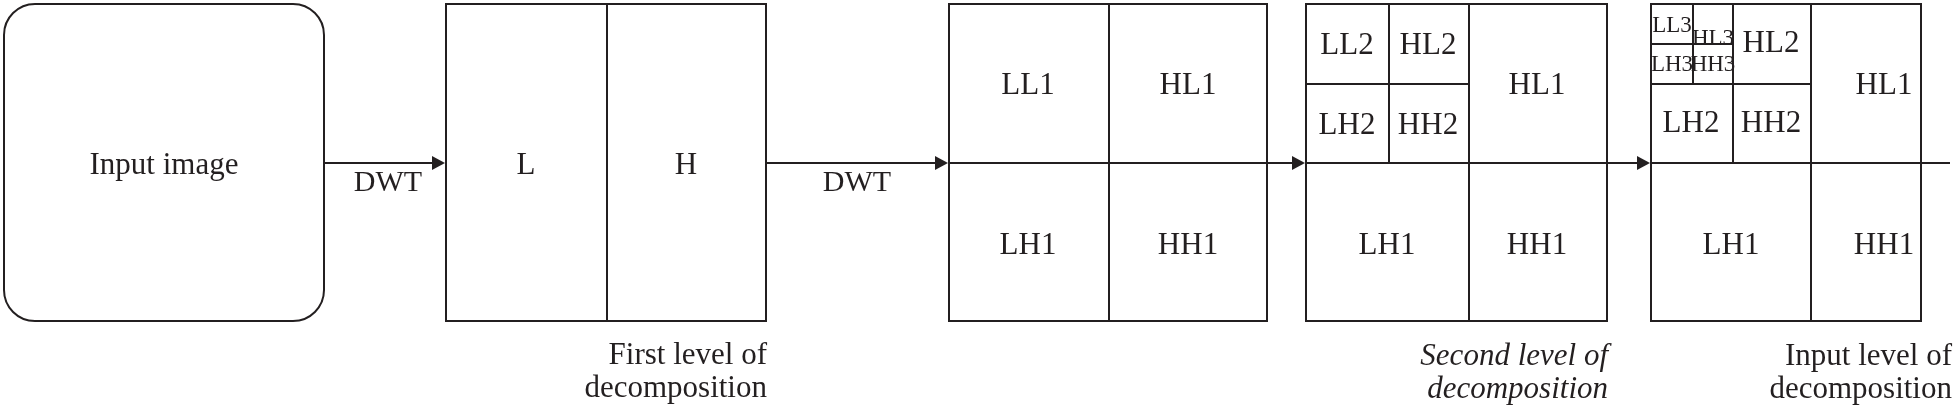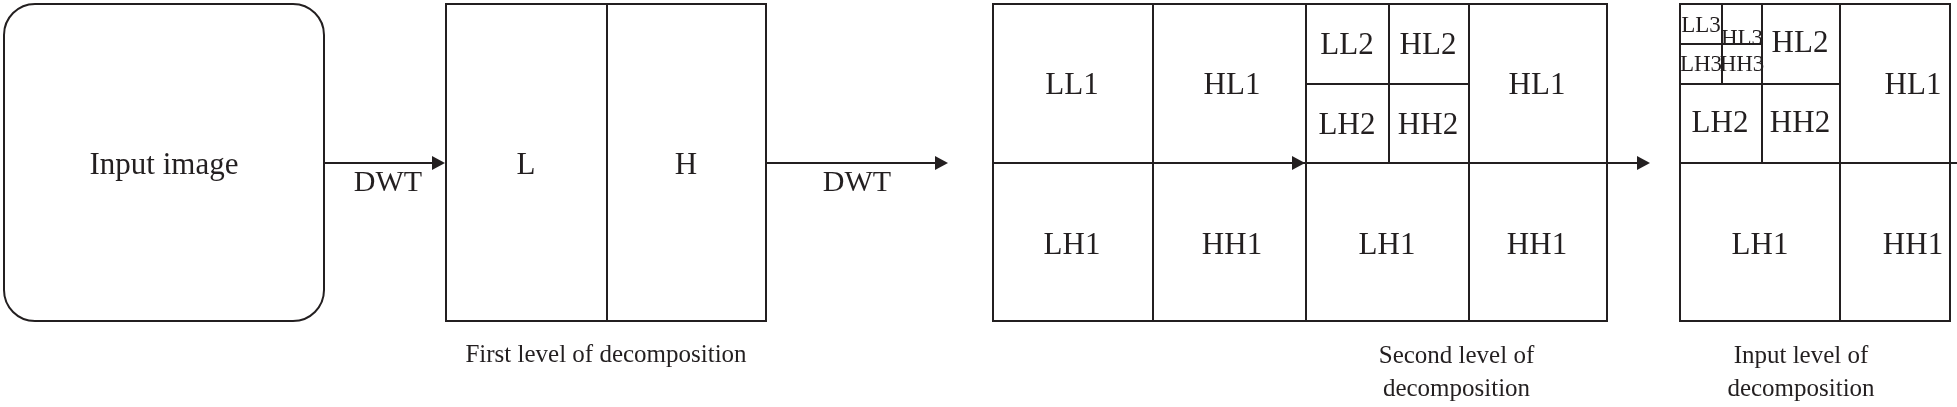--- a/index.html
+++ b/index.html
@@ -90,7 +90,7 @@
   <div class="arrow-line" style="left:1608px; width:30px;"></div>
   <div class="arrow-head" style="left:1637px;"></div>
 
-  <div class="box" style="left:1650px; width:272px;margin-left:29px;">
+  <div class="box" style="left:1650px; width:272px;">
     <div class="vline" style="left:158px; top:0; height:315px;"></div>
     <div class="hline" style="top:157px; left:0; width:298px;"></div>
     <div class="vline" style="left:80px; top:0; height:157px;"></div>

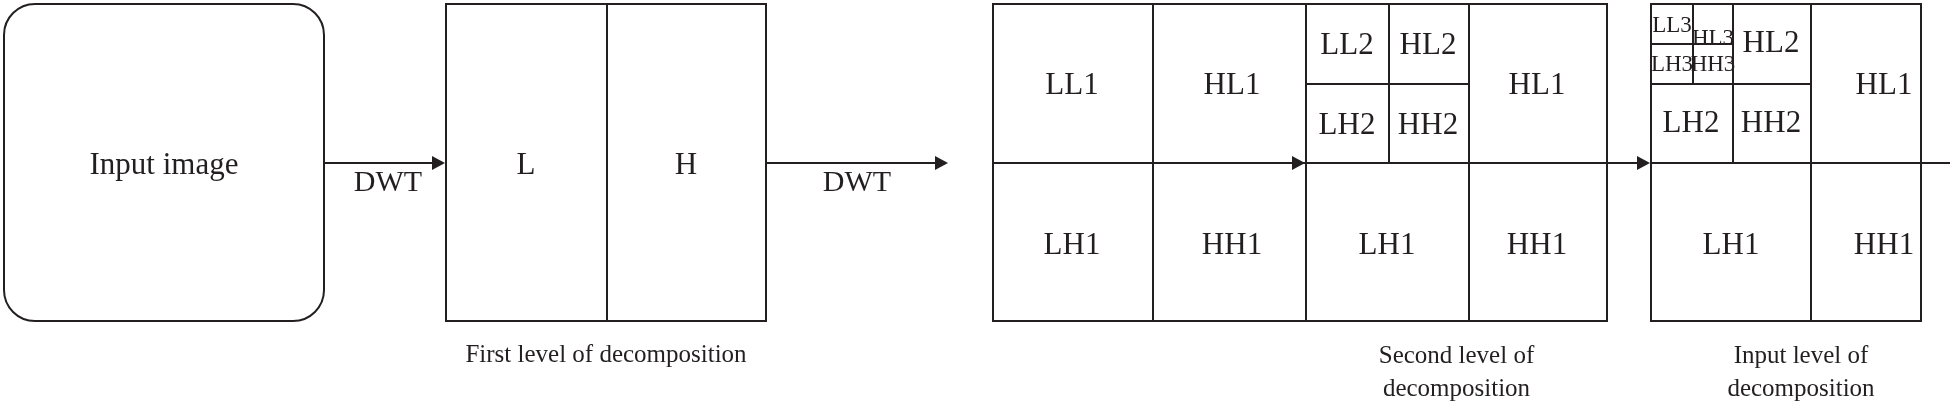--- a/index.html
+++ b/index.html
@@ -57,7 +57,7 @@
   <div class="arrow-head" style="left:935px;"></div>
   <div class="arrow-label" style="left:767px; width:180px; top:165px;">DWT</div>
 
-  <div class="box" style="left:992px; width:352px;">
+  <div class="box" style="left:948px; width:320px;">
     <div class="vline" style="left:158px; top:0; height:315px;"></div>
     <div class="hline" style="top:157px; left:0; width:316px;"></div>
     <span class="lbl" style="left:78px; top:78px;">LL1</span>

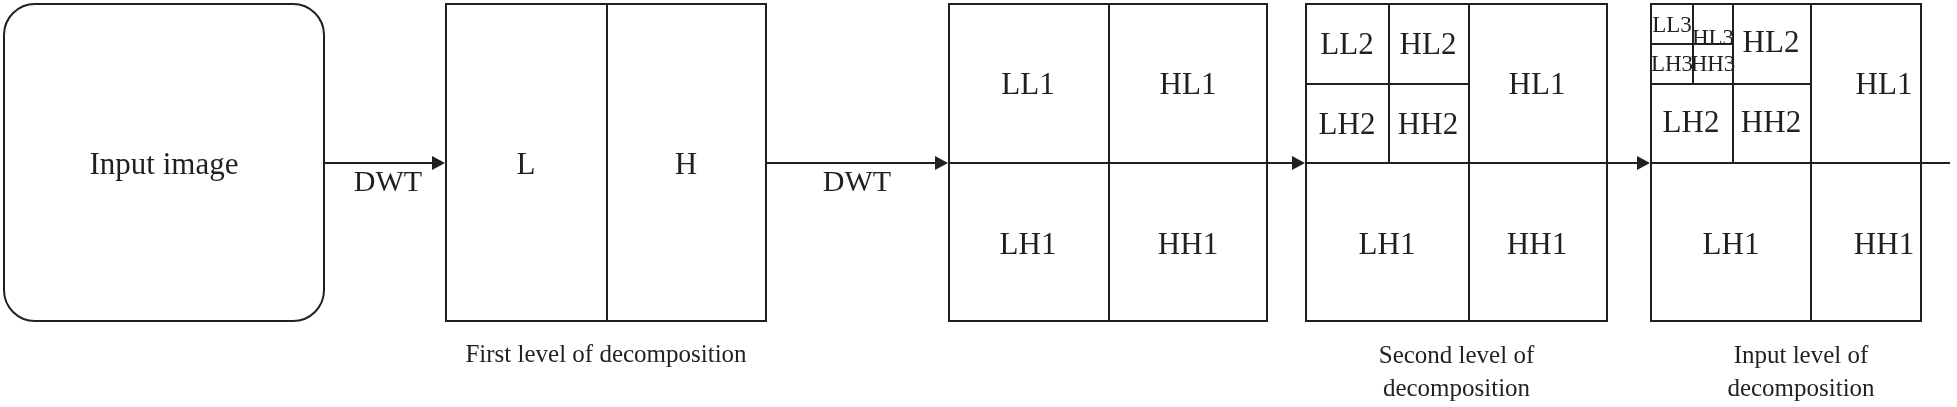--- a/index.html
+++ b/index.html
@@ -30,7 +30,7 @@
     white-space:nowrap;
   }
   .caption {
-    position:absolute; text-align:center; font-size:25px; line-height:33px;
+    position:absolute; text-align:right; font-size:31px; line-height:33px;
   }
 </style>
 </head>

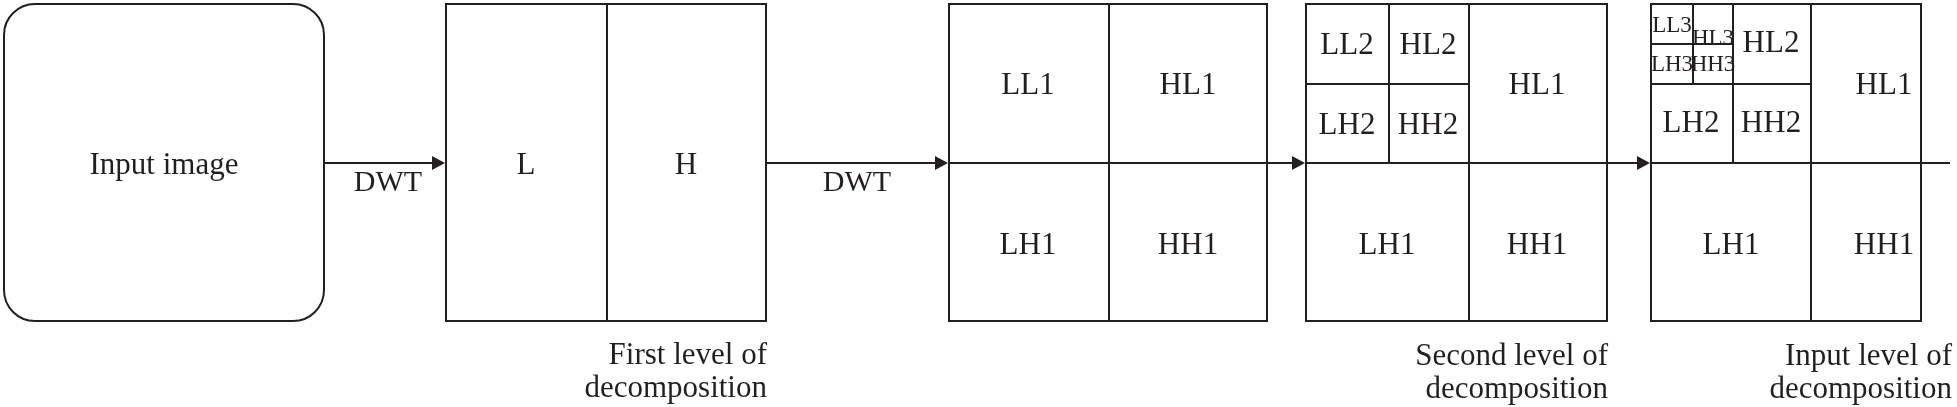--- a/index.html
+++ b/index.html
@@ -82,7 +82,7 @@
     <span class="lbl" style="left:80px; top:238px;">LH1</span>
     <span class="lbl" style="left:230px; top:238px;">HH1</span>
   </div>
-  <div class="caption" style="left:1305px; width:303px; top:338px;">
+  <div class="caption" style="left:1305px; width:303px; top:338px;font-style:italic;">
     <div>Second level of</div>
     <div>decomposition</div>
   </div>

